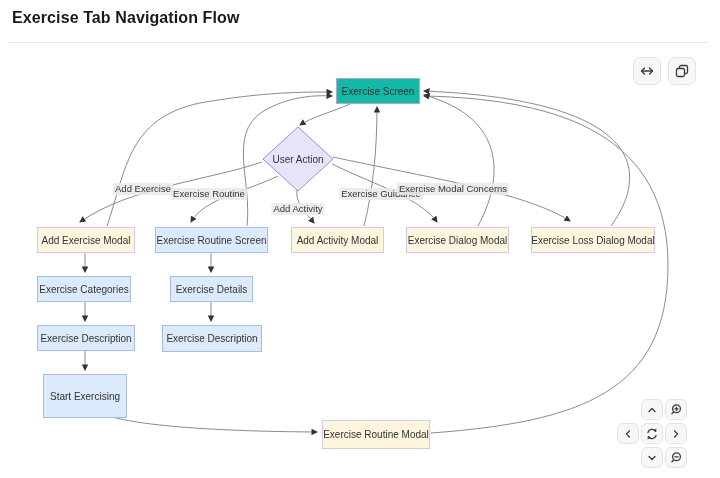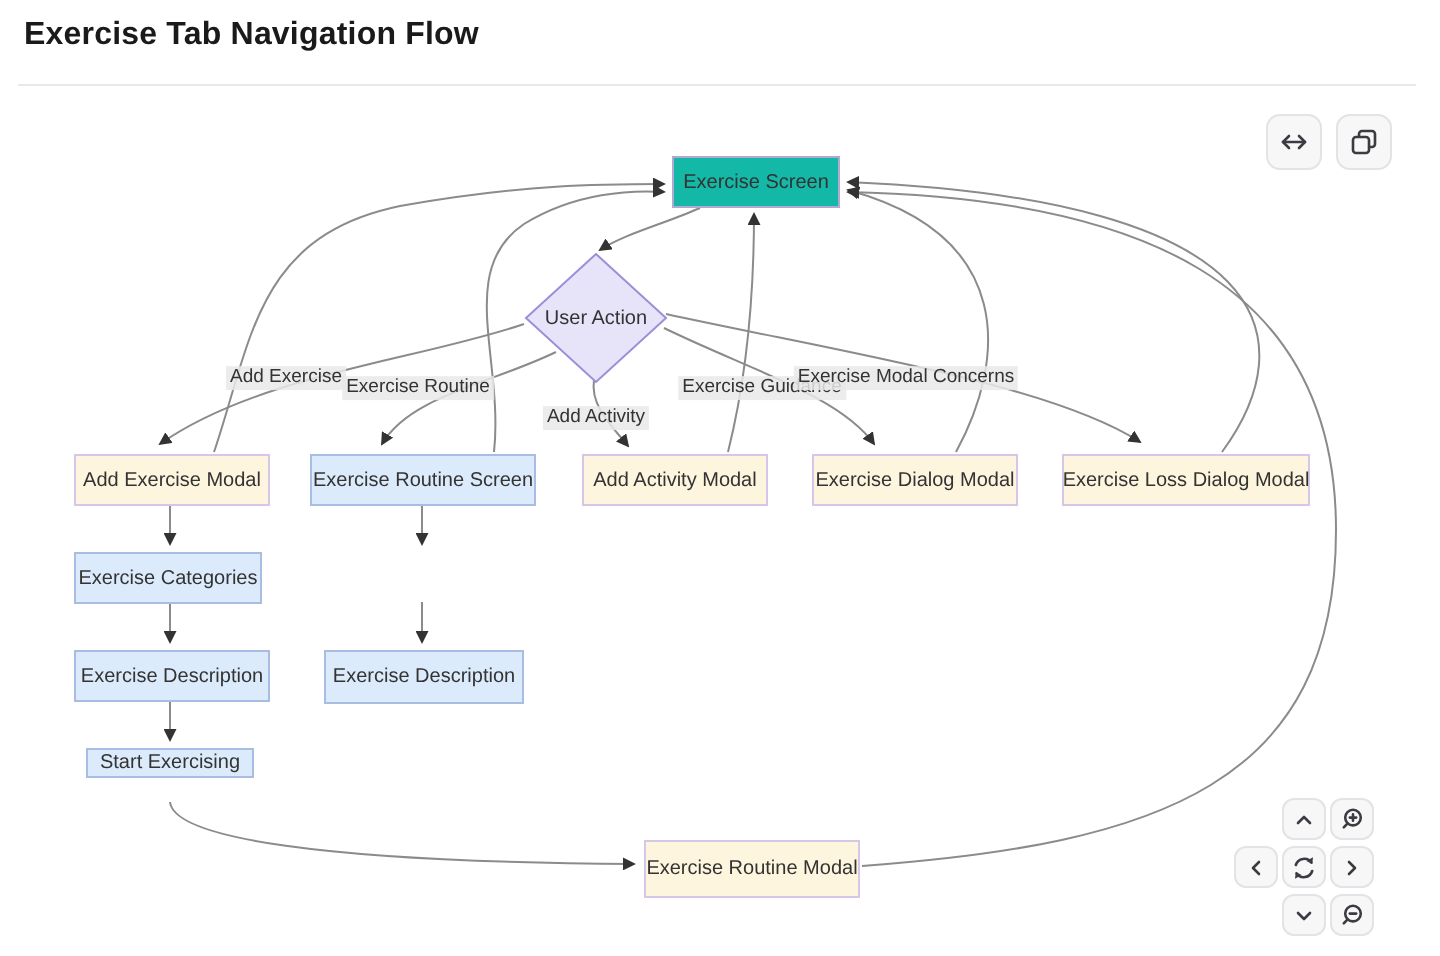--- a/index.html
+++ b/index.html
@@ -106,6 +106,7 @@
   <div class="node cream" style="left:531px;top:227px;width:124px;height:26px">Exercise Loss Dialog Modal</div>
 
   <div class="node blue" style="left:37px;top:276px;width:94px;height:26px">Exercise Categories</div>
+  <div class="node blue" style="left:170px;top:276px;width:83px;height:26px">Exercise Details</div>
   <div class="node blue" style="left:37px;top:325px;width:98px;height:26px">Exercise Description</div>
   <div class="node blue" style="left:162px;top:325px;width:100px;height:27px">Exercise Description</div>
   <div class="node blue" style="left:43px;top:374px;width:84px;height:15px">Start Exercising</div>

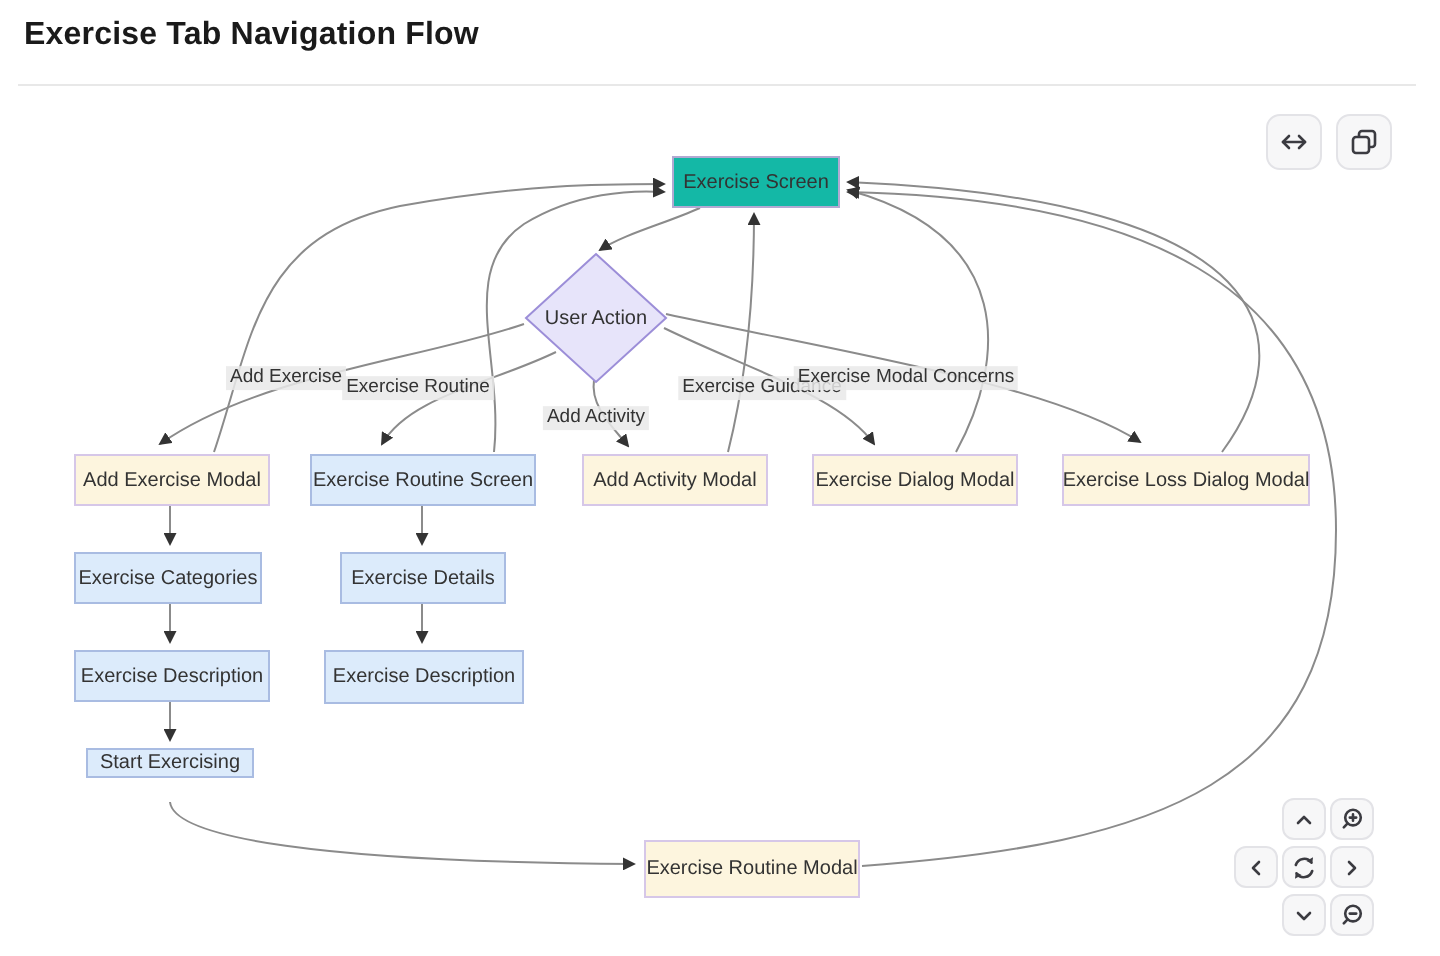--- a/index.html
+++ b/index.html
@@ -109,7 +109,7 @@
   <div class="node blue" style="left:170px;top:276px;width:83px;height:26px">Exercise Details</div>
   <div class="node blue" style="left:37px;top:325px;width:98px;height:26px">Exercise Description</div>
   <div class="node blue" style="left:162px;top:325px;width:100px;height:27px">Exercise Description</div>
-  <div class="node blue" style="left:43px;top:374px;width:84px;height:15px">Start Exercising</div>
+  <div class="node blue" style="left:43px;top:374px;width:84px;height:44px">Start Exercising</div>
   <div class="node cream" style="left:322px;top:420px;width:108px;height:29px">Exercise Routine Modal</div>
 
   <div class="edge-label" style="left:143px;top:189px">Add Exercise</div>

